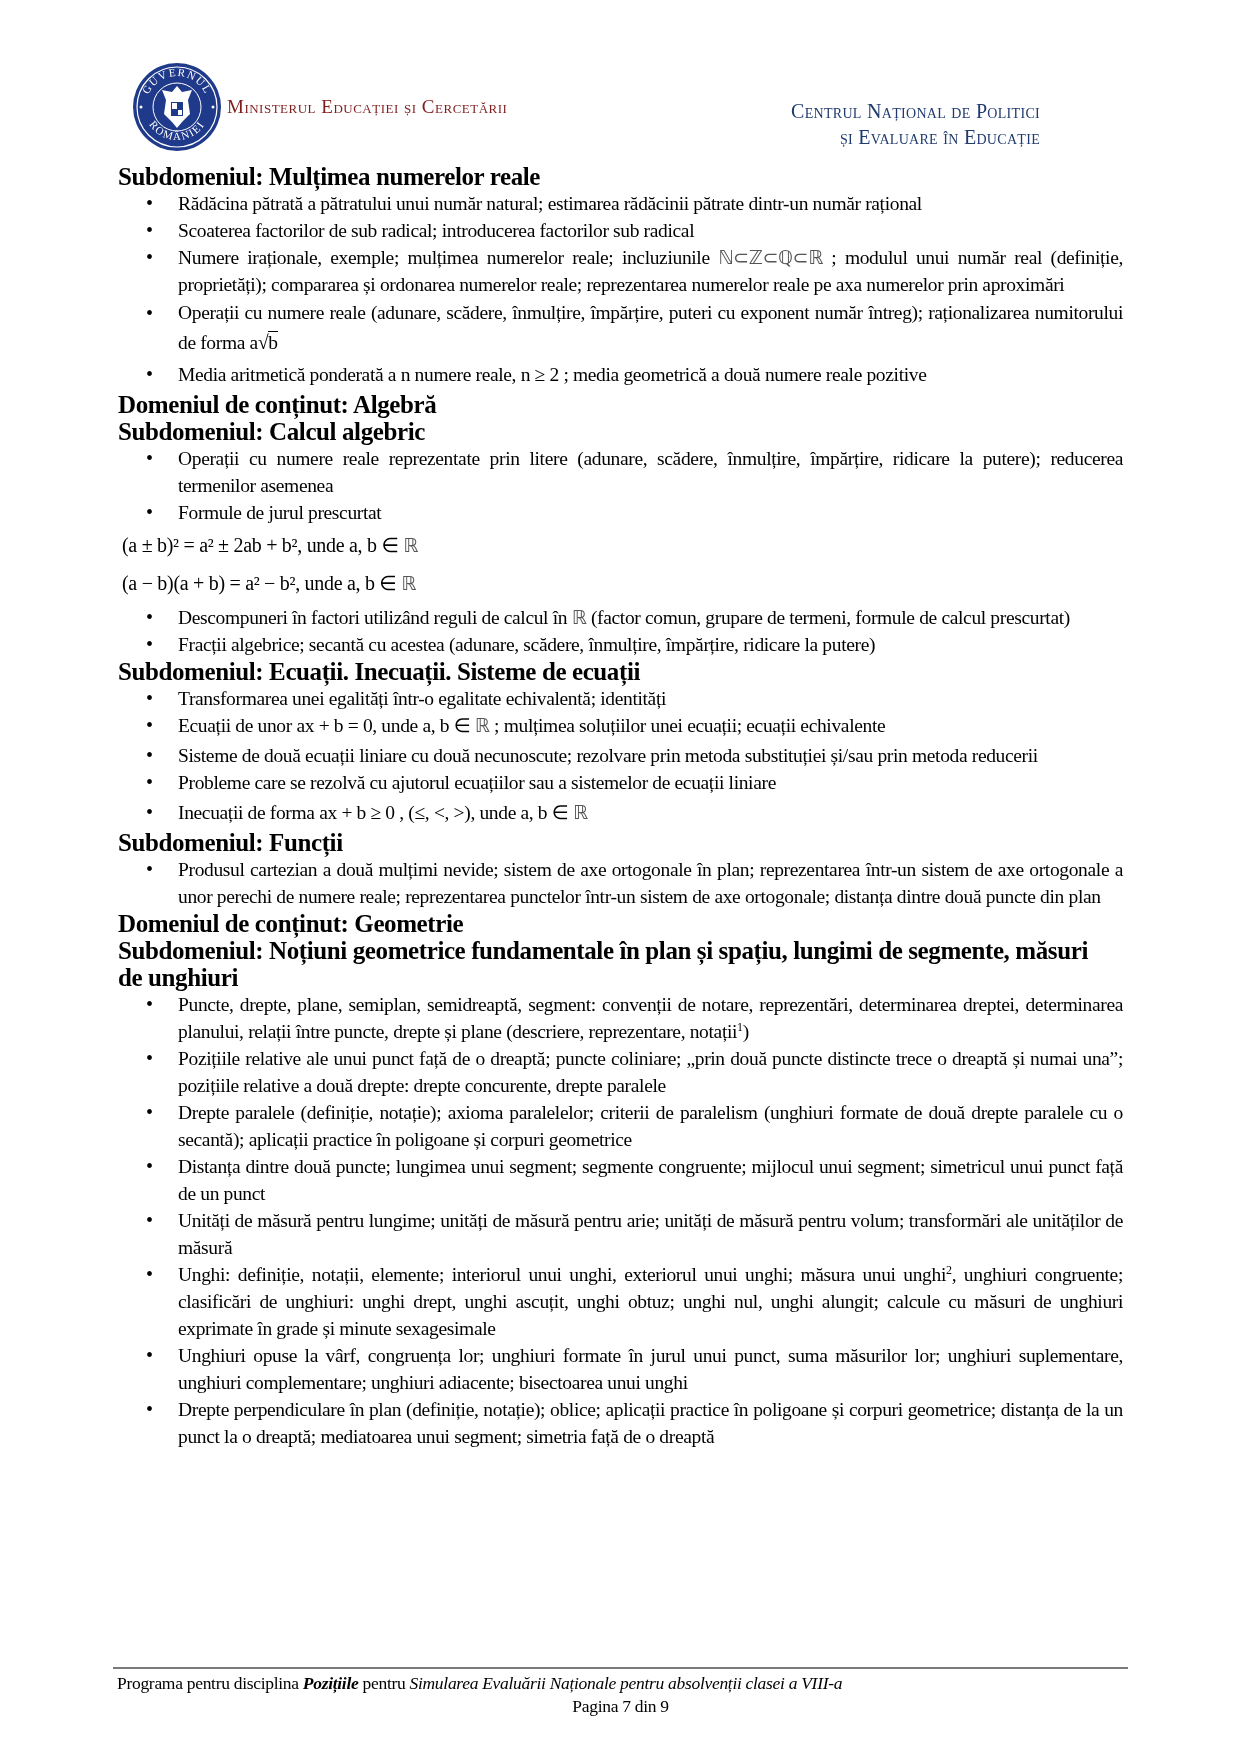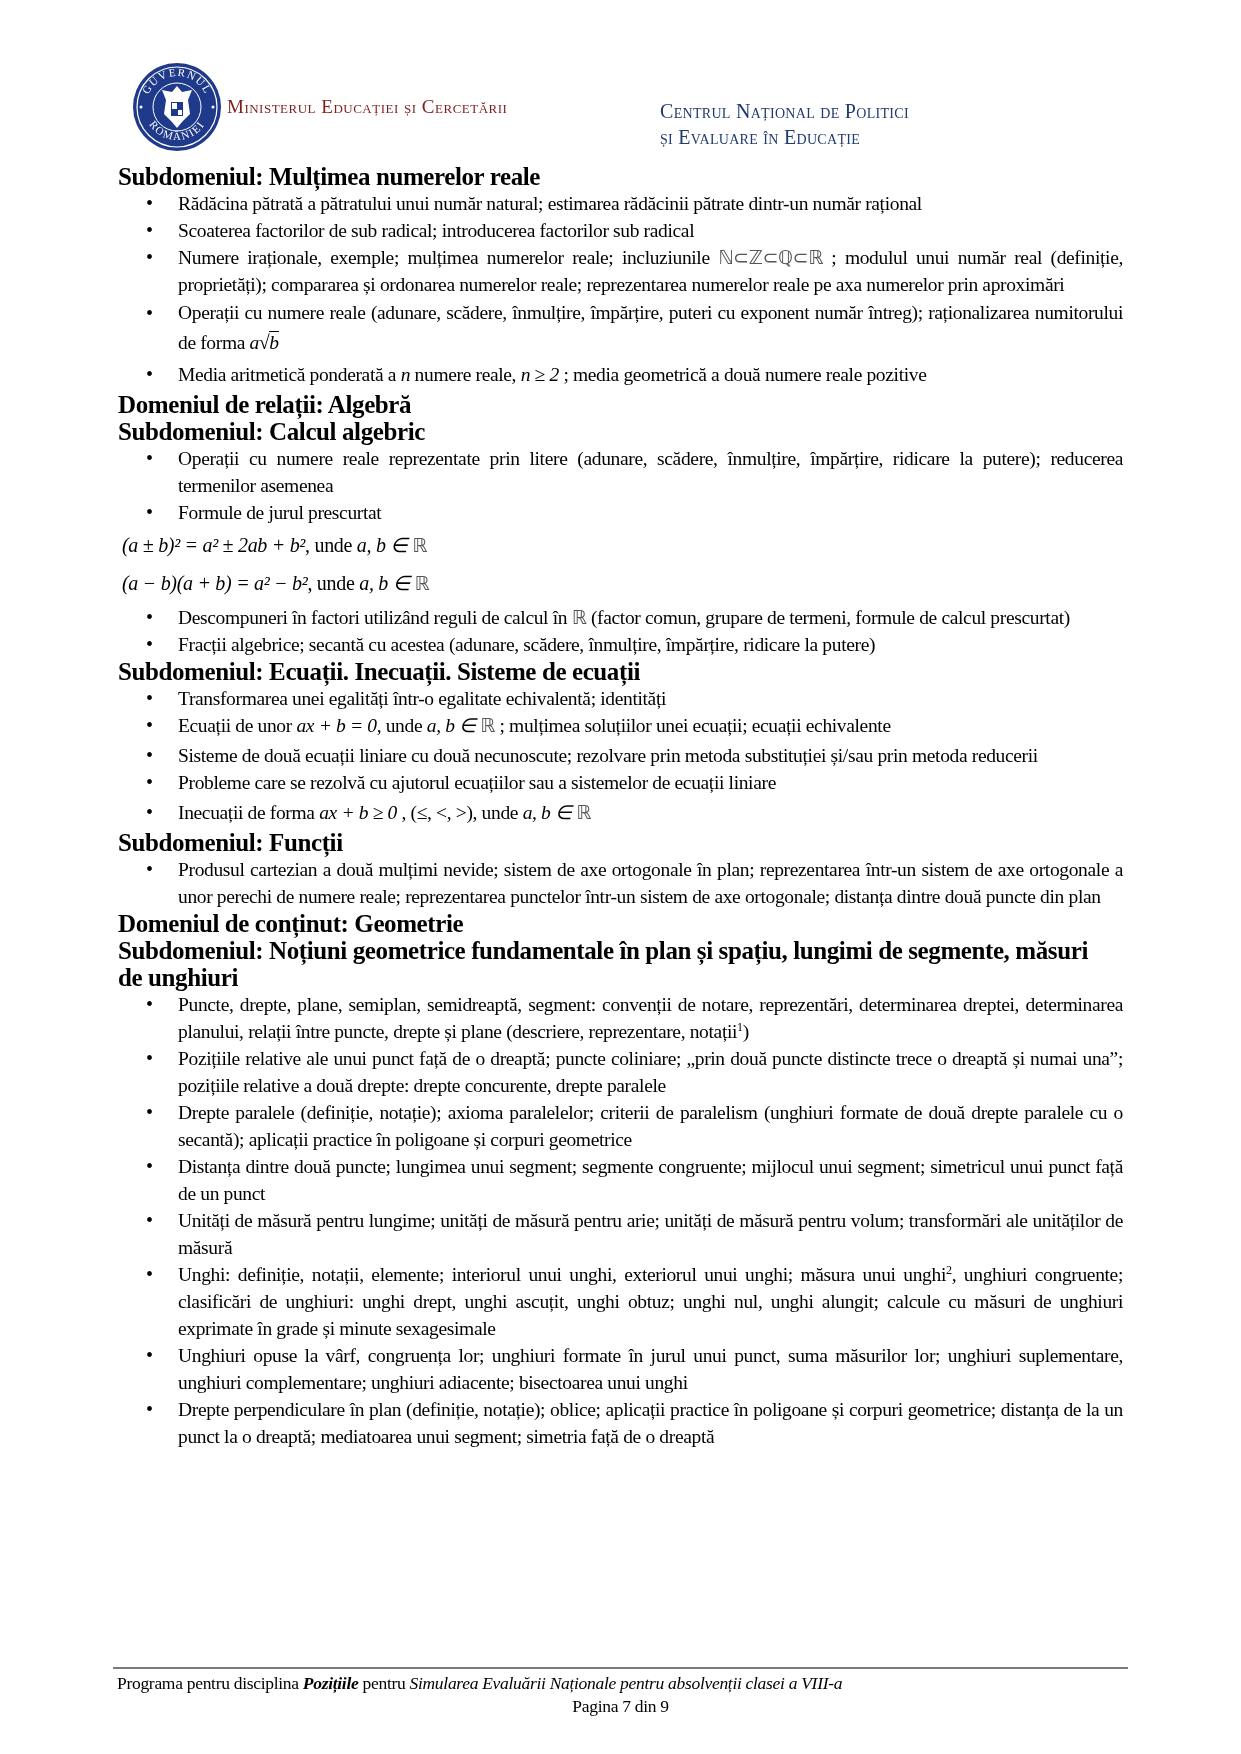--- a/index.html
+++ b/index.html
@@ -9,7 +9,7 @@
   .logo { position: absolute; left: 132px; top: 62px; width: 90px; height: 90px; }
   .ministry { position: absolute; left: 227px; top: 96px; font-size: 19px; color: #7f1d1d;
               letter-spacing: 0.5px; font-variant: small-caps; white-space: nowrap; }
-  .center-name { position: absolute; left: 660px; top: 98px; width: 380px; text-align: left;
+  .center-name { position: absolute; left: 660px; top: 98px; width: 380px; text-align: right;
                  font-size: 20px; line-height: 26px; color: #1f3a6e; font-variant: small-caps;
                  letter-spacing: 0.3px; }
   .content { position: absolute; left: 118px; top: 163px; width: 1005px; }

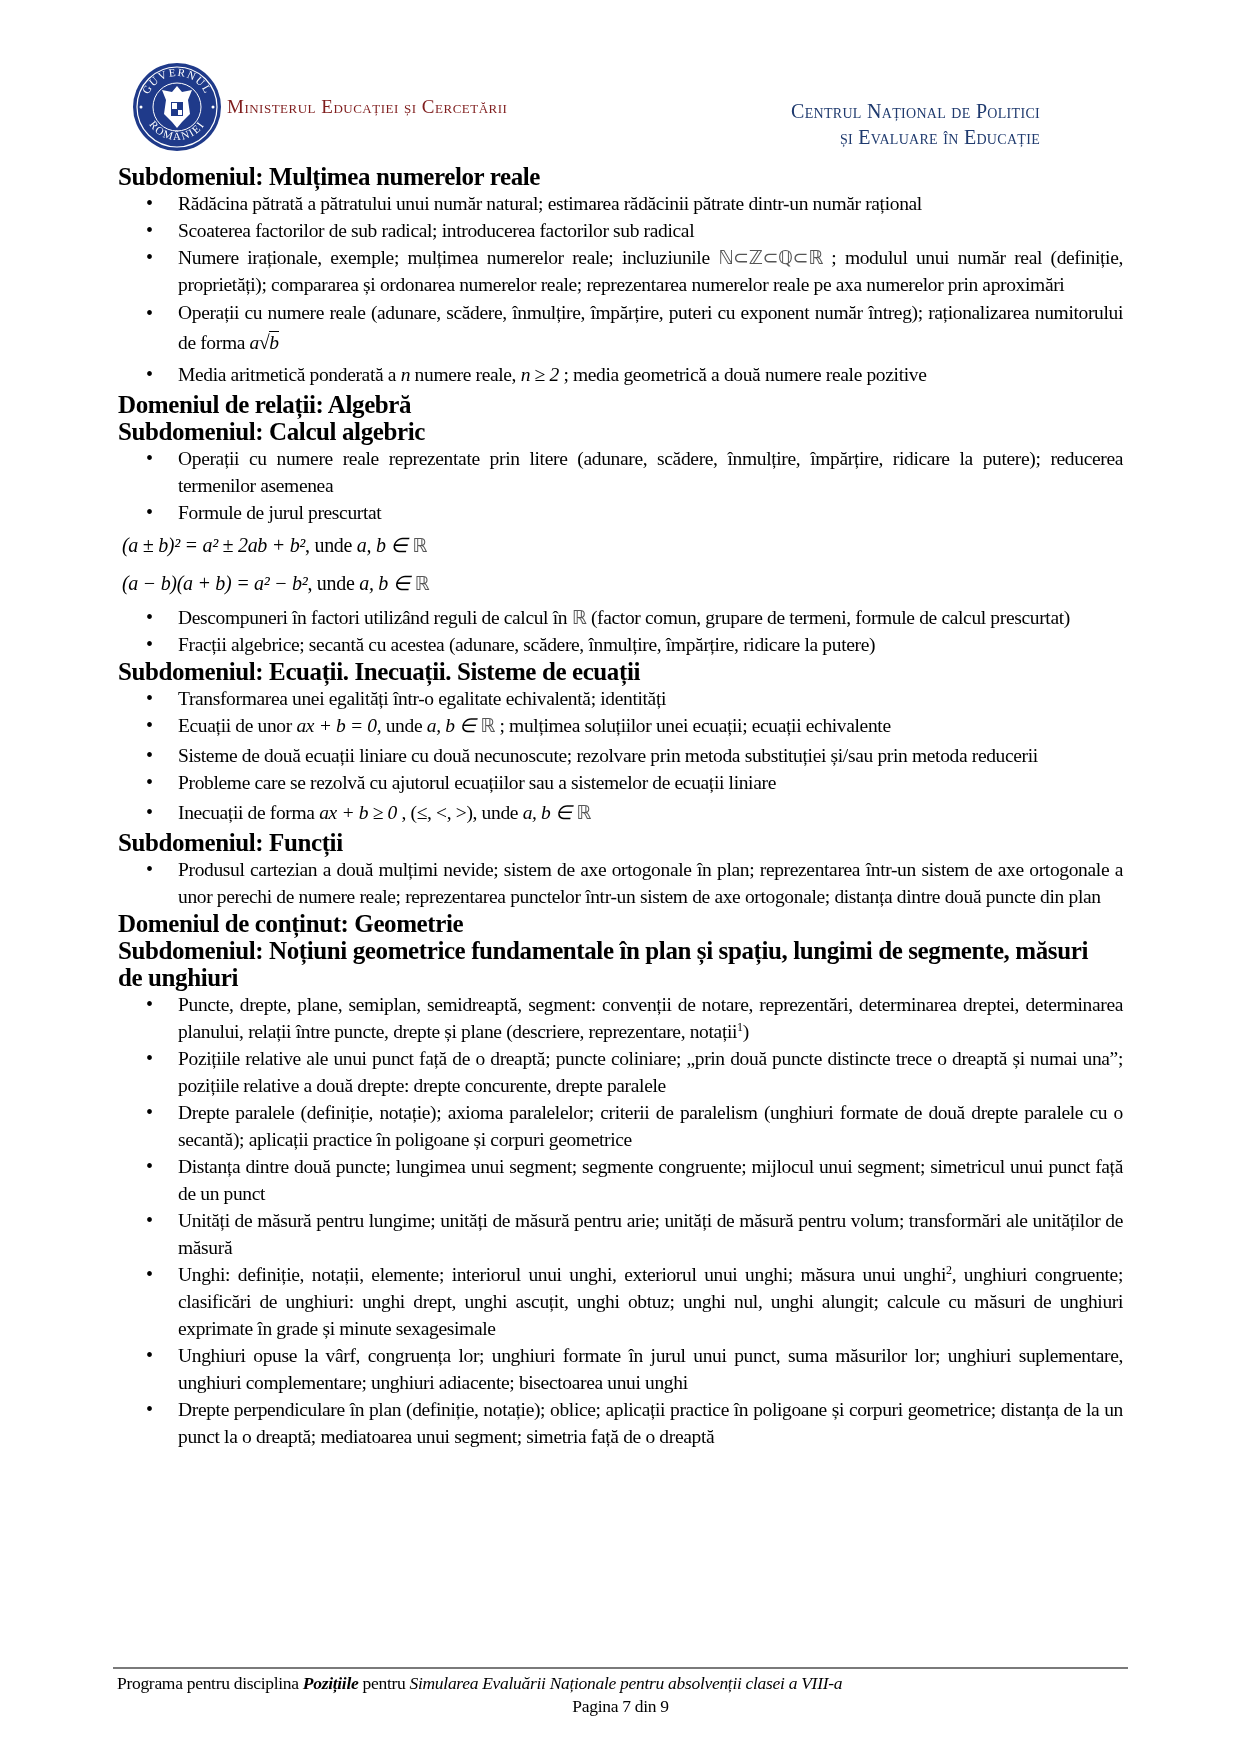--- a/index.html
+++ b/index.html
@@ -21,7 +21,7 @@
   li::before { content: "\2022"; position: absolute; left: -32px; top: 0; font-size: 20px; }
   li.gap-top { margin-top: 3px; }
   .formula { font-size: 20px; line-height: 38px; padding-left: 4px; letter-spacing: -0.3px; }
-  .math { font-style: italic; font-family: "Liberation Serif", serif; }
+  .math { font-family: "Liberation Serif", serif; }
   .dbl { font-family: "DejaVu Sans", sans-serif; font-size: 19px; color: #555; font-style: normal; }
   sup { font-size: 12px; line-height: 0; }
   .footer-line { position: absolute; left: 113px; top: 1667px; width: 1015px; height: 2px;

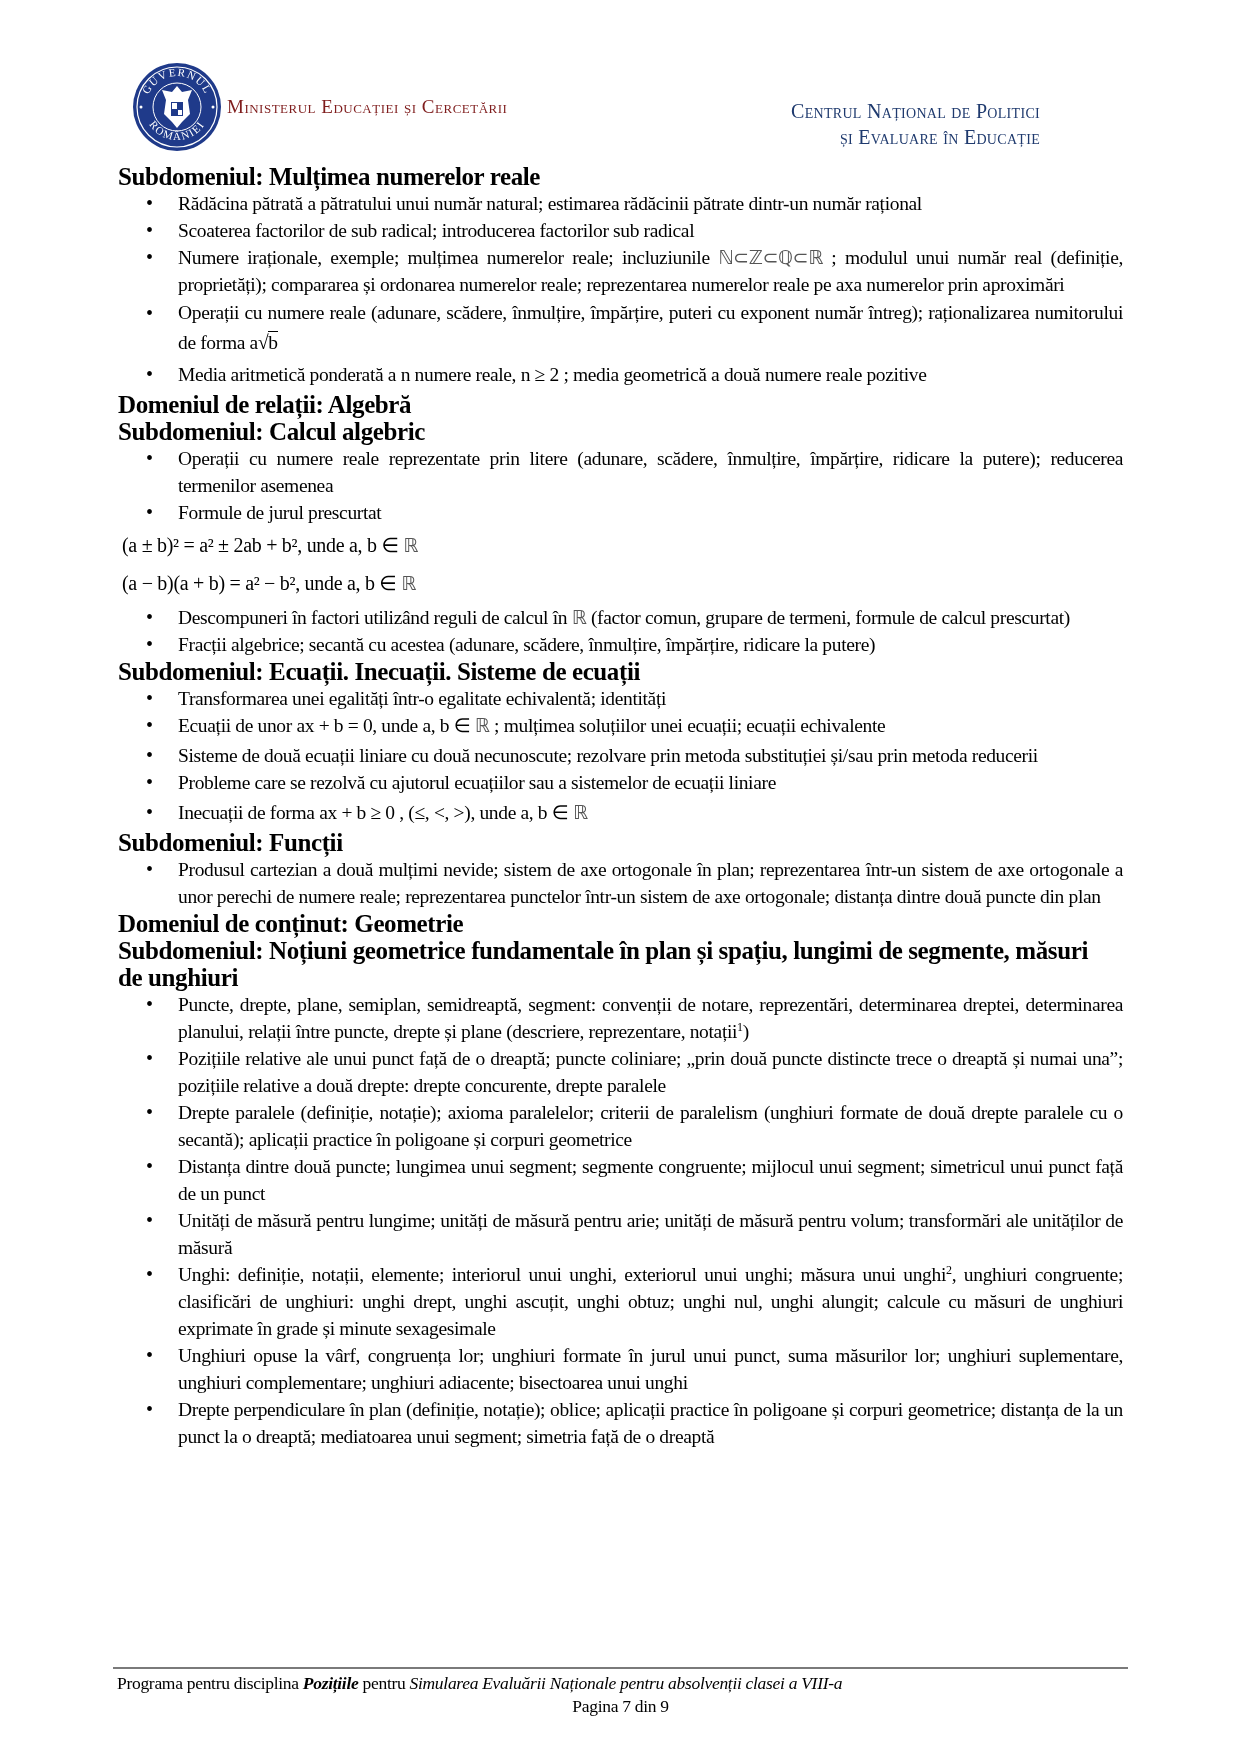--- a/index.html
+++ b/index.html
@@ -79,7 +79,7 @@
     </li>
   </ul>
 
-  <p class="h" style="margin-top:3px;">Domeniul de relații: Algebră</p>
+  <p class="h" style="margin-top:3px;">Domeniul de conținut: Algebră</p>
   <p class="h">Subdomeniul: Calcul algebric</p>
   <ul>
     <li>Operații cu numere reale reprezentate prin litere (adunare, scădere, înmulțire, împărțire, ridicare la putere); reducerea termenilor asemenea</li>

